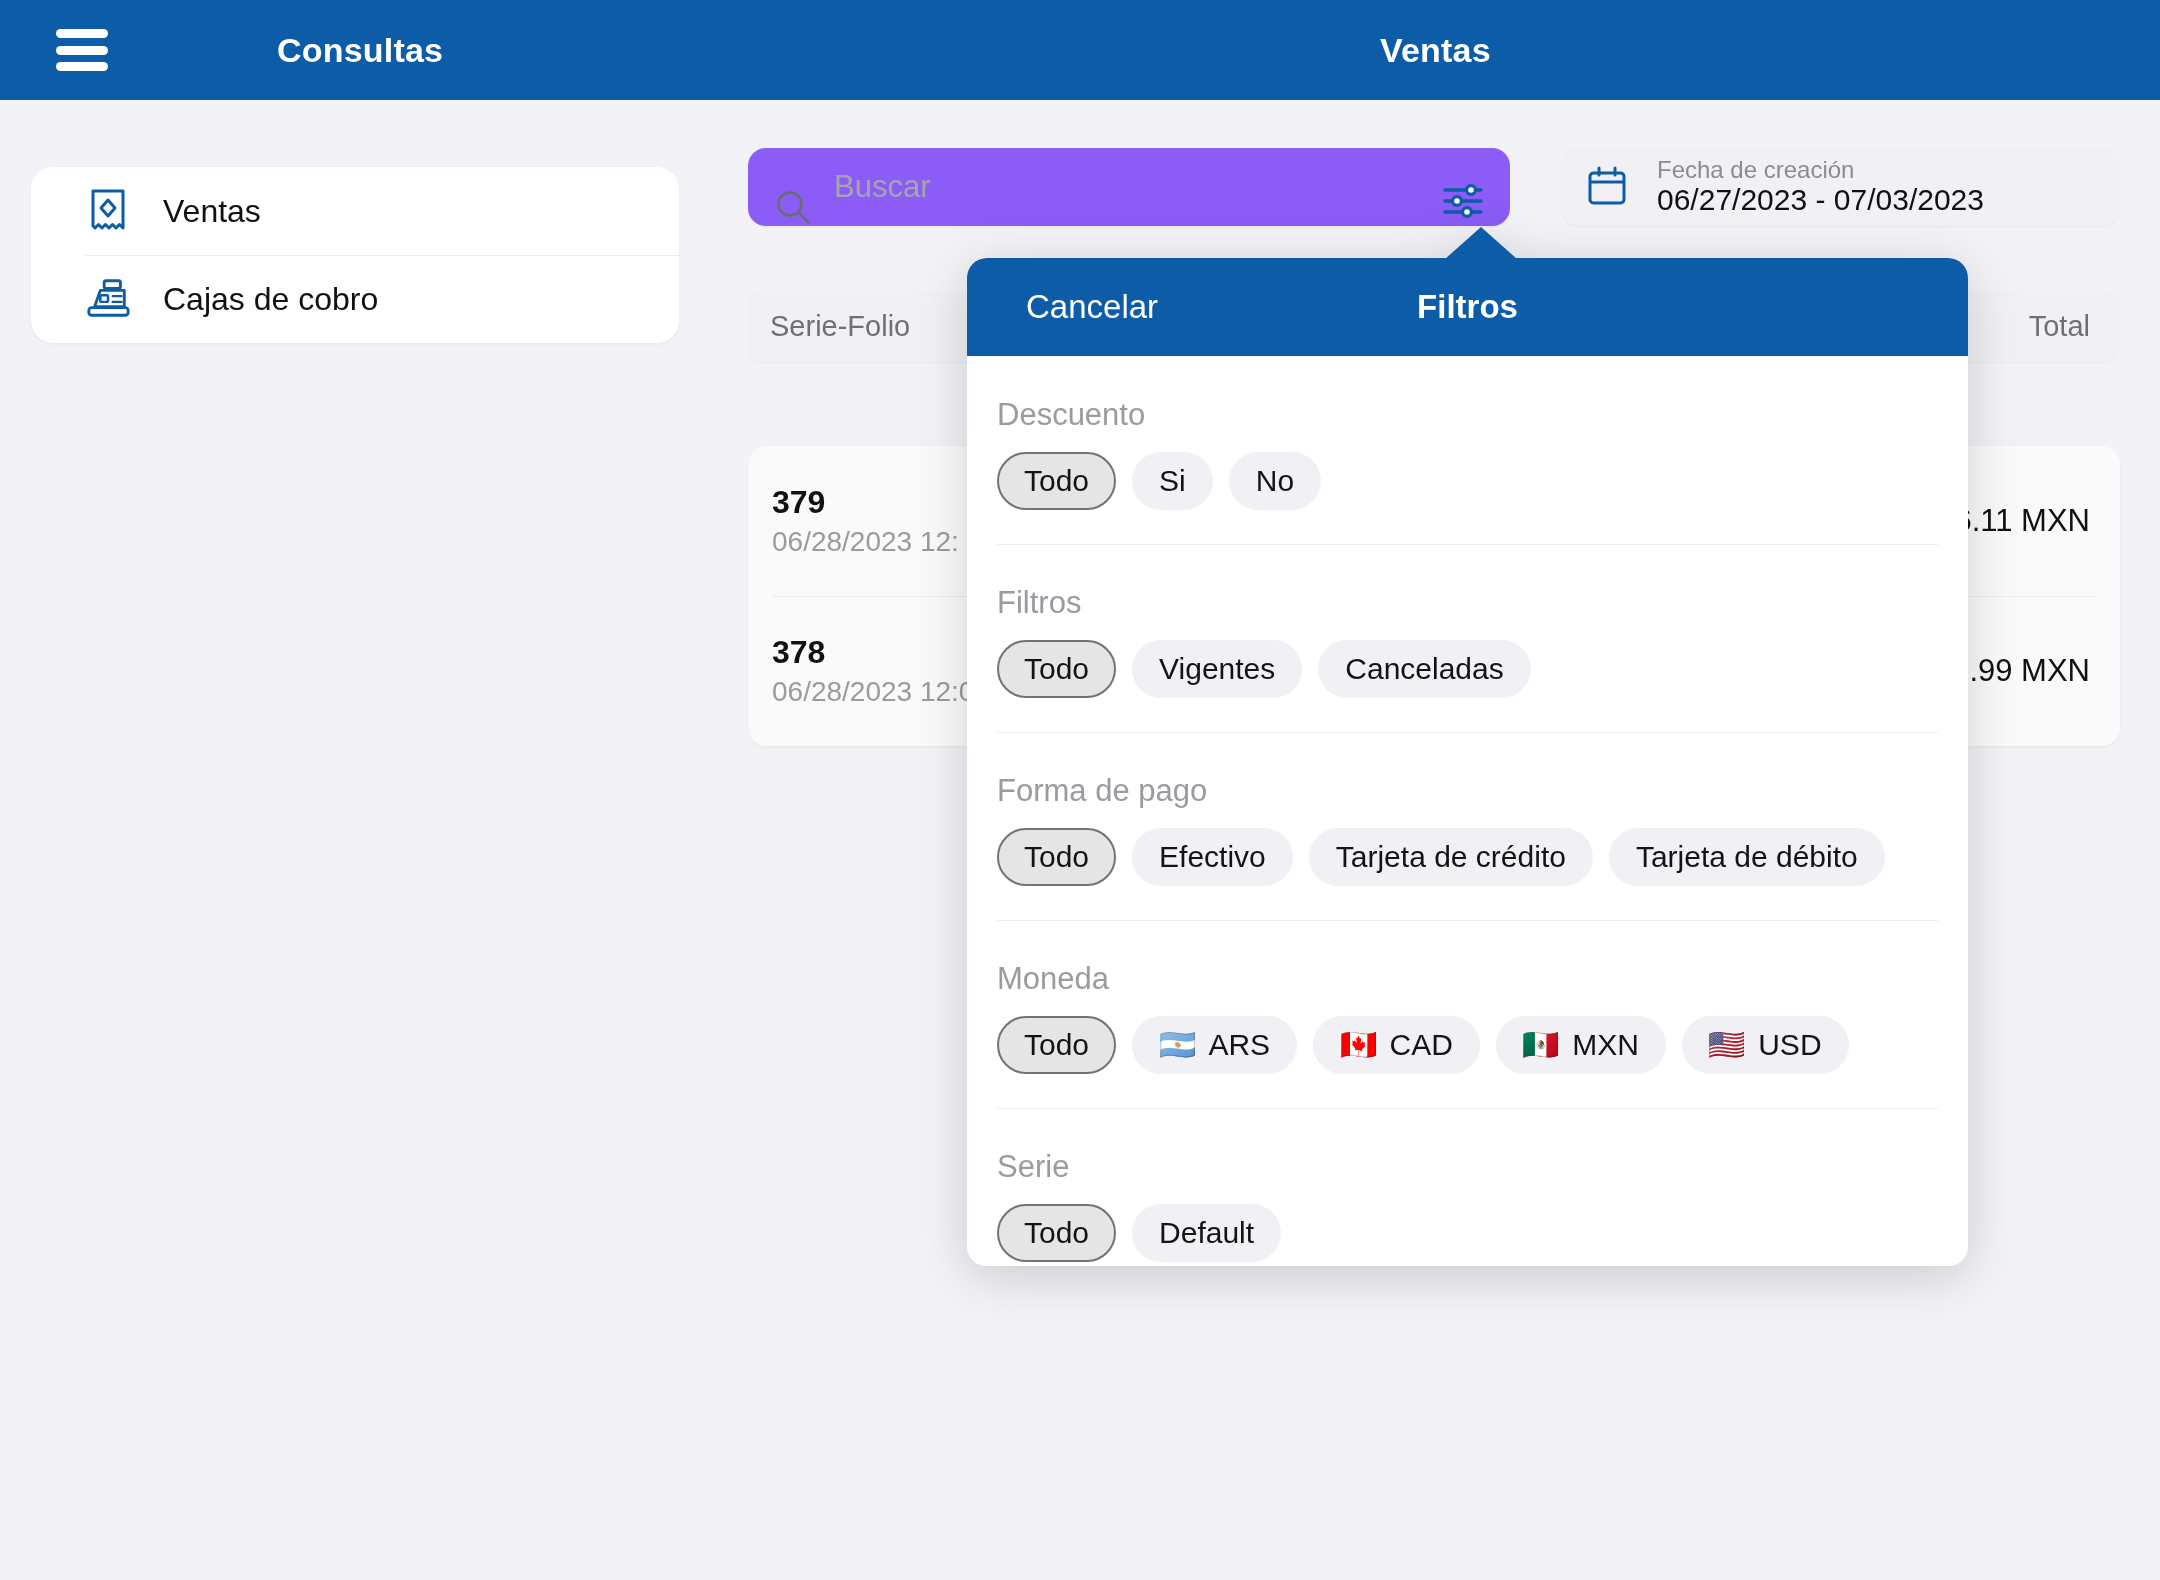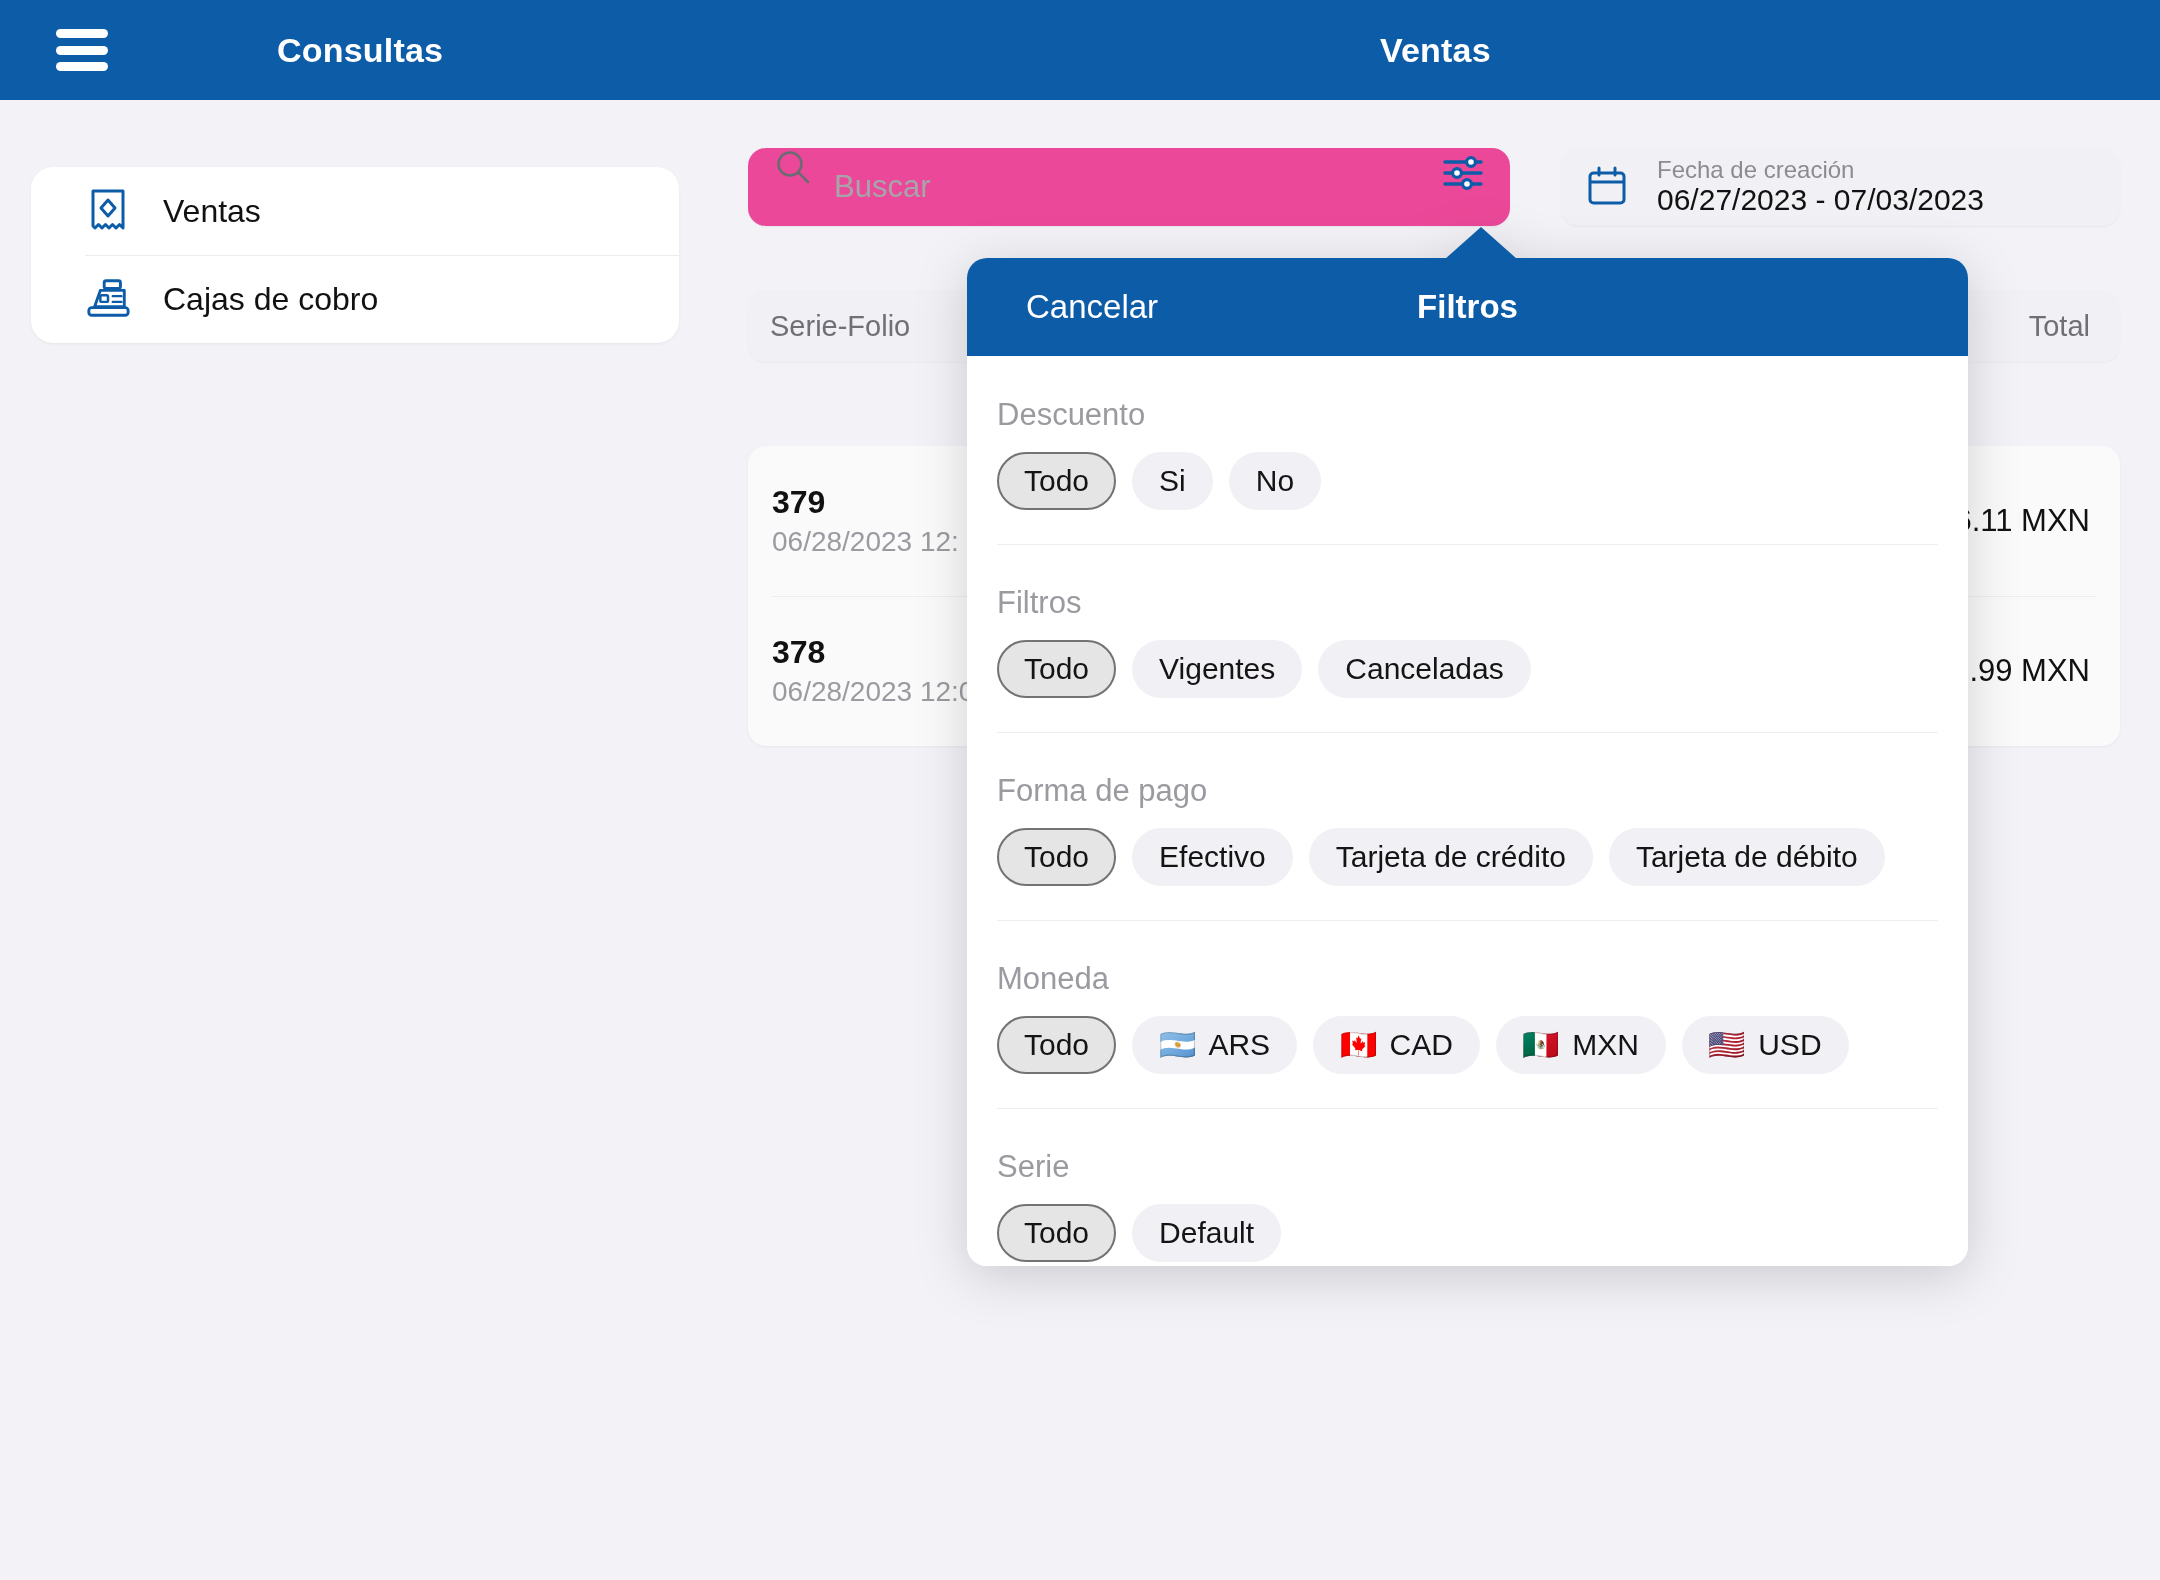--- a/index.html
+++ b/index.html
@@ -119,10 +119,10 @@
     top: 148px;
     width: 762px;
     height: 78px;
-    background: #ec4899;
+    background: #8b5cf6;
     border-radius: 18px;
     display: flex;
-    align-items: flex-start;
+    align-items: flex-end;
     padding: 0 22px 0 26px;
     box-shadow: 0 1px 2px rgba(0,0,0,0.05);
   }

